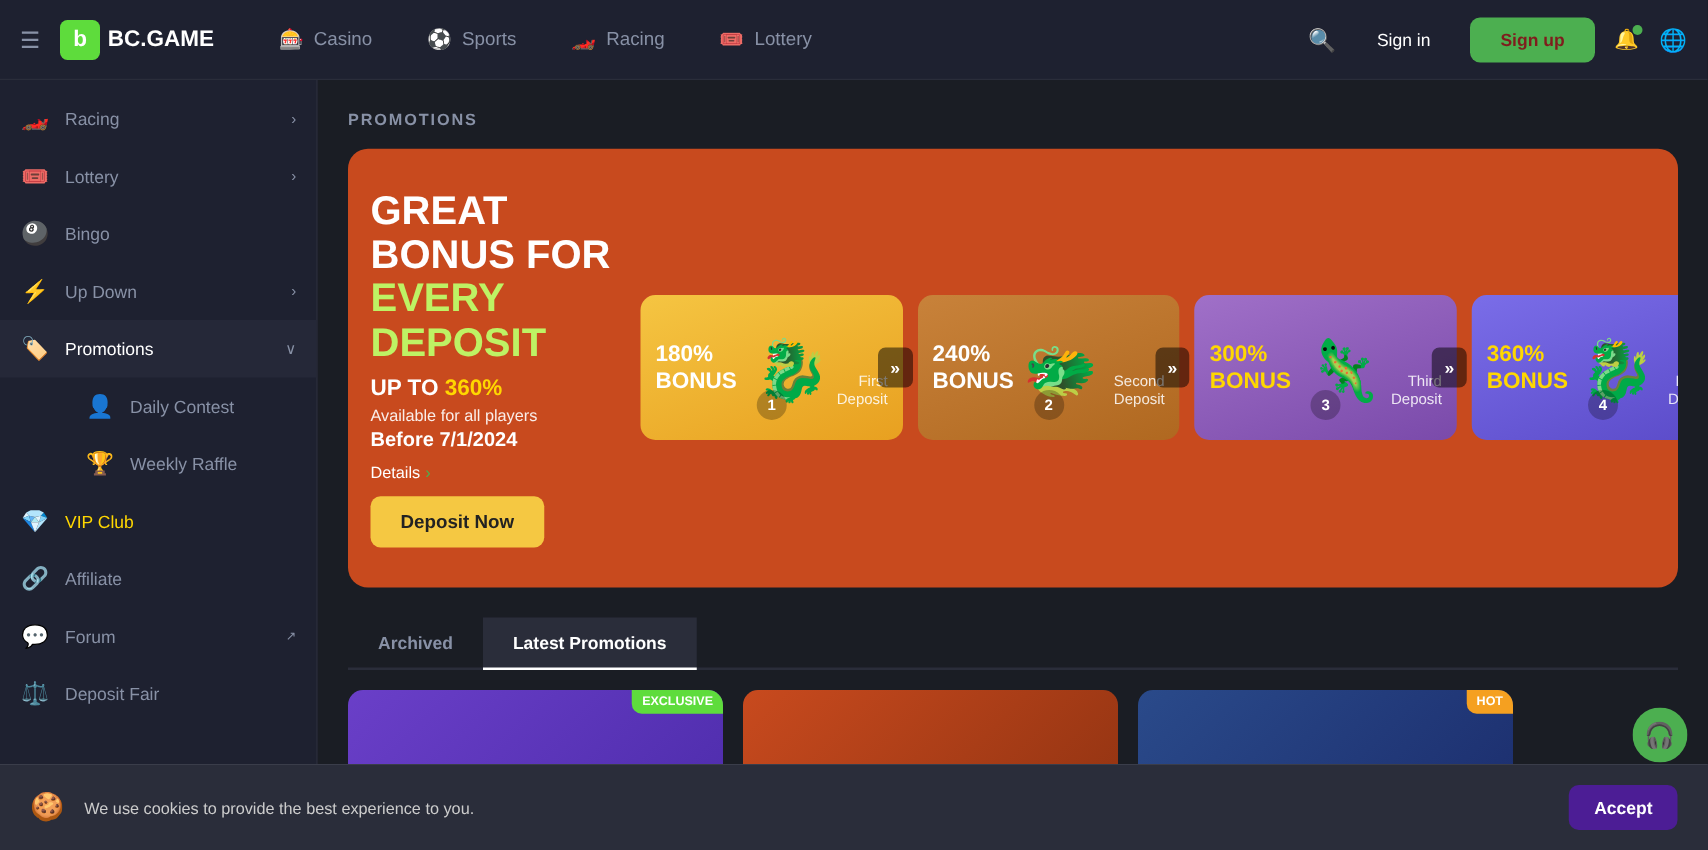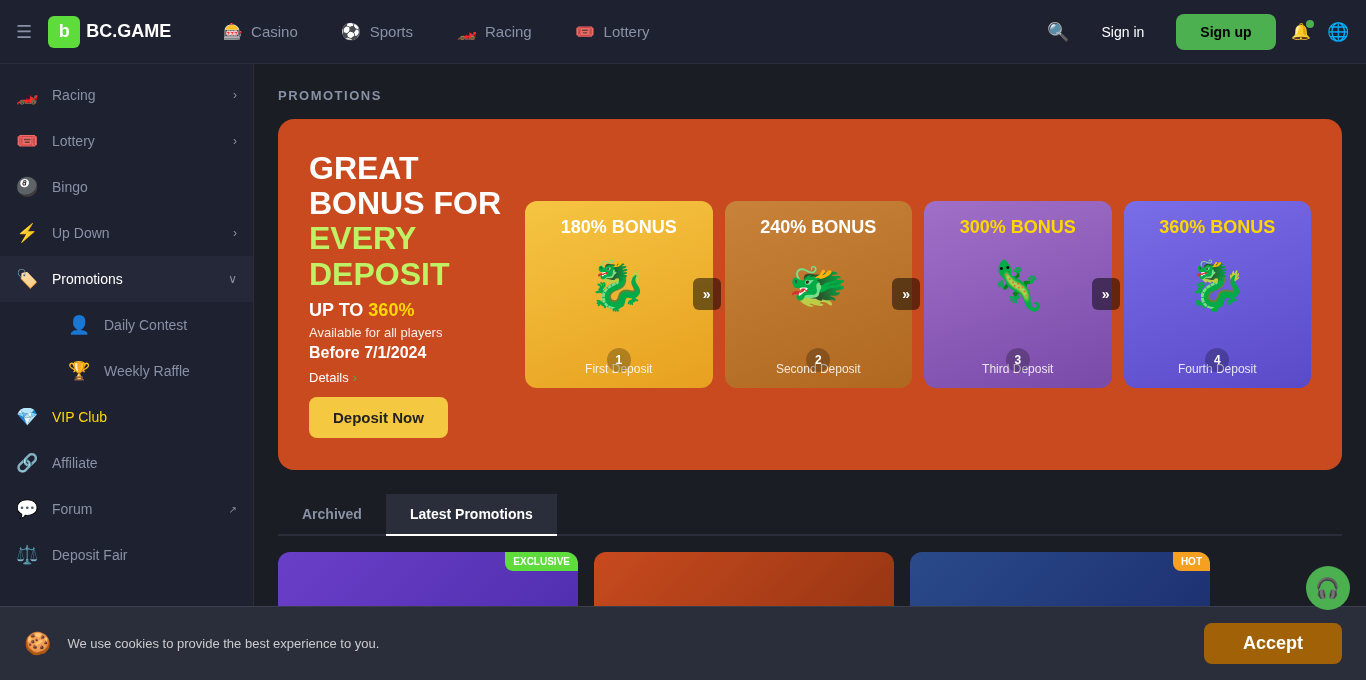--- a/index.html
+++ b/index.html
@@ -93,7 +93,7 @@
     }
     .sign-up-btn {
       background: #4caf50;
-      color: #000000;
+      color: #7f1d1d;
       border: none;
       border-radius: 8px;
       padding: 10px 24px;

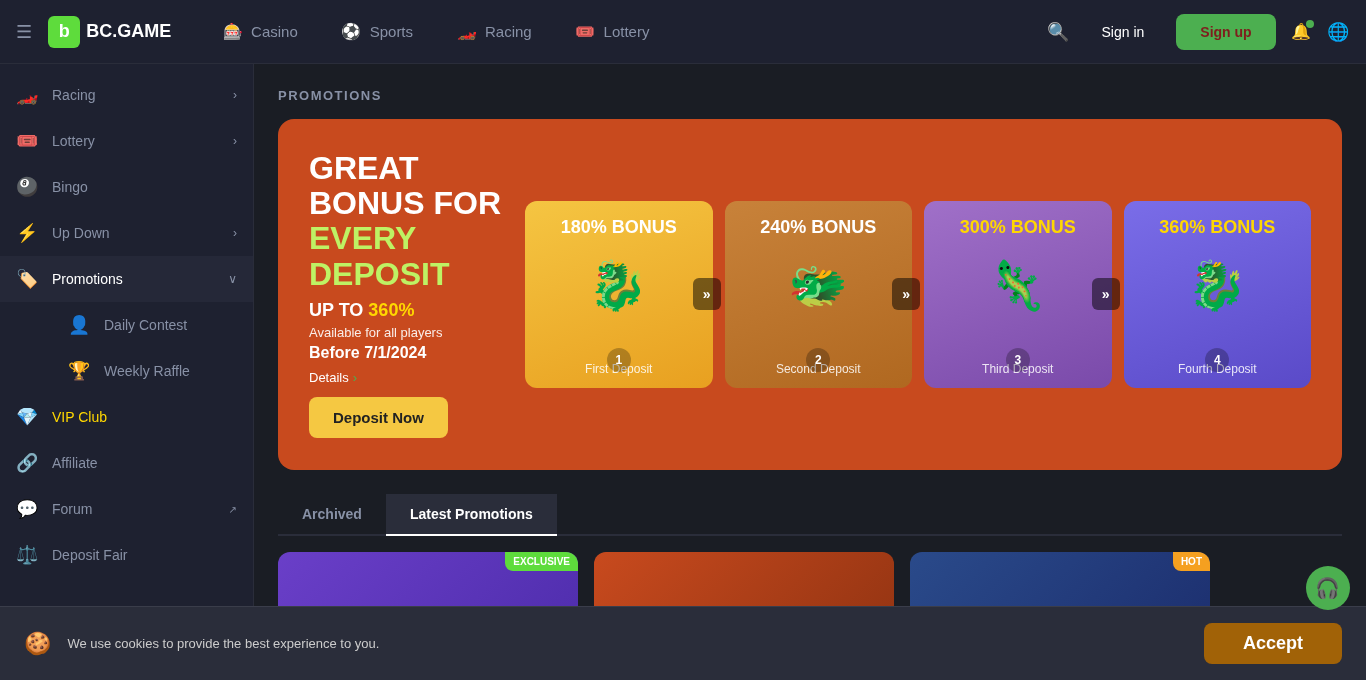--- a/index.html
+++ b/index.html
@@ -189,7 +189,7 @@
     .banner {
       background: #c84a1e;
       border-radius: 16px;
-      padding: 32px 31px;
+      padding: 32px 18px;
       display: flex;
       align-items: center;
       gap: 24px;

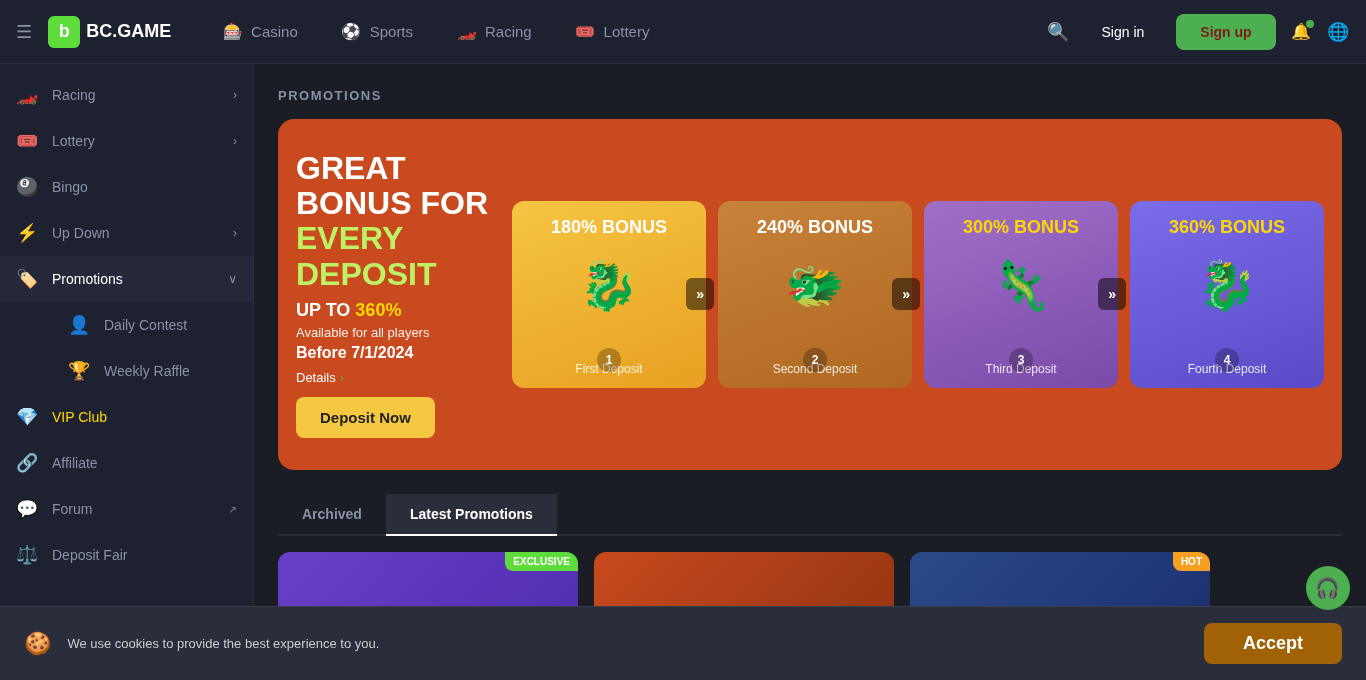--- a/index.html
+++ b/index.html
@@ -267,7 +267,7 @@
       border-radius: 12px;
       padding: 16px 12px 12px;
       display: flex;
-      flex-direction: column;
+      flex-direction: row;
       align-items: center;
       min-width: 155px;
       flex: 1;

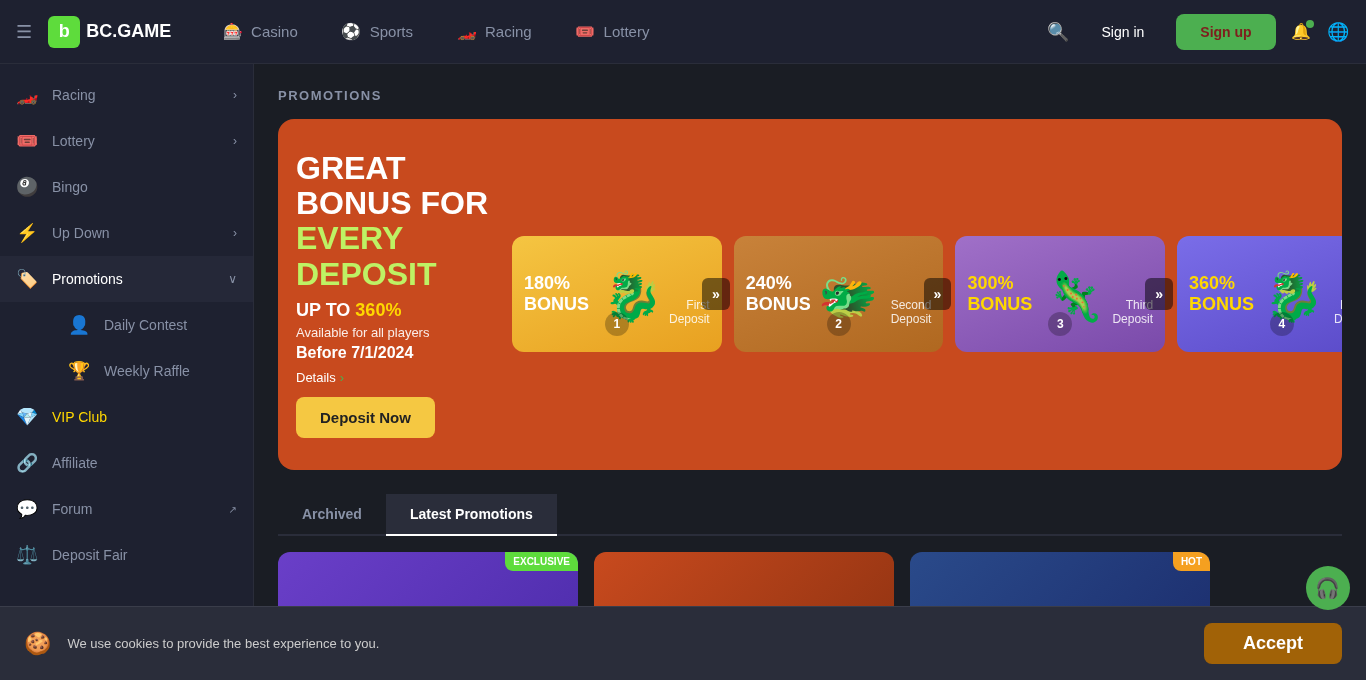--- a/index.html
+++ b/index.html
@@ -413,12 +413,12 @@
       flex: 1;
     }
     .cookie-accept {
-      background: #a16207;
+      background: #4c1d95;
       color: #fff;
       border: none;
       border-radius: 8px;
-      padding: 10px 39px;
-      font-size: 18px;
+      padding: 10px 20px;
+      font-size: 14px;
       font-weight: 600;
       cursor: pointer;
     }

